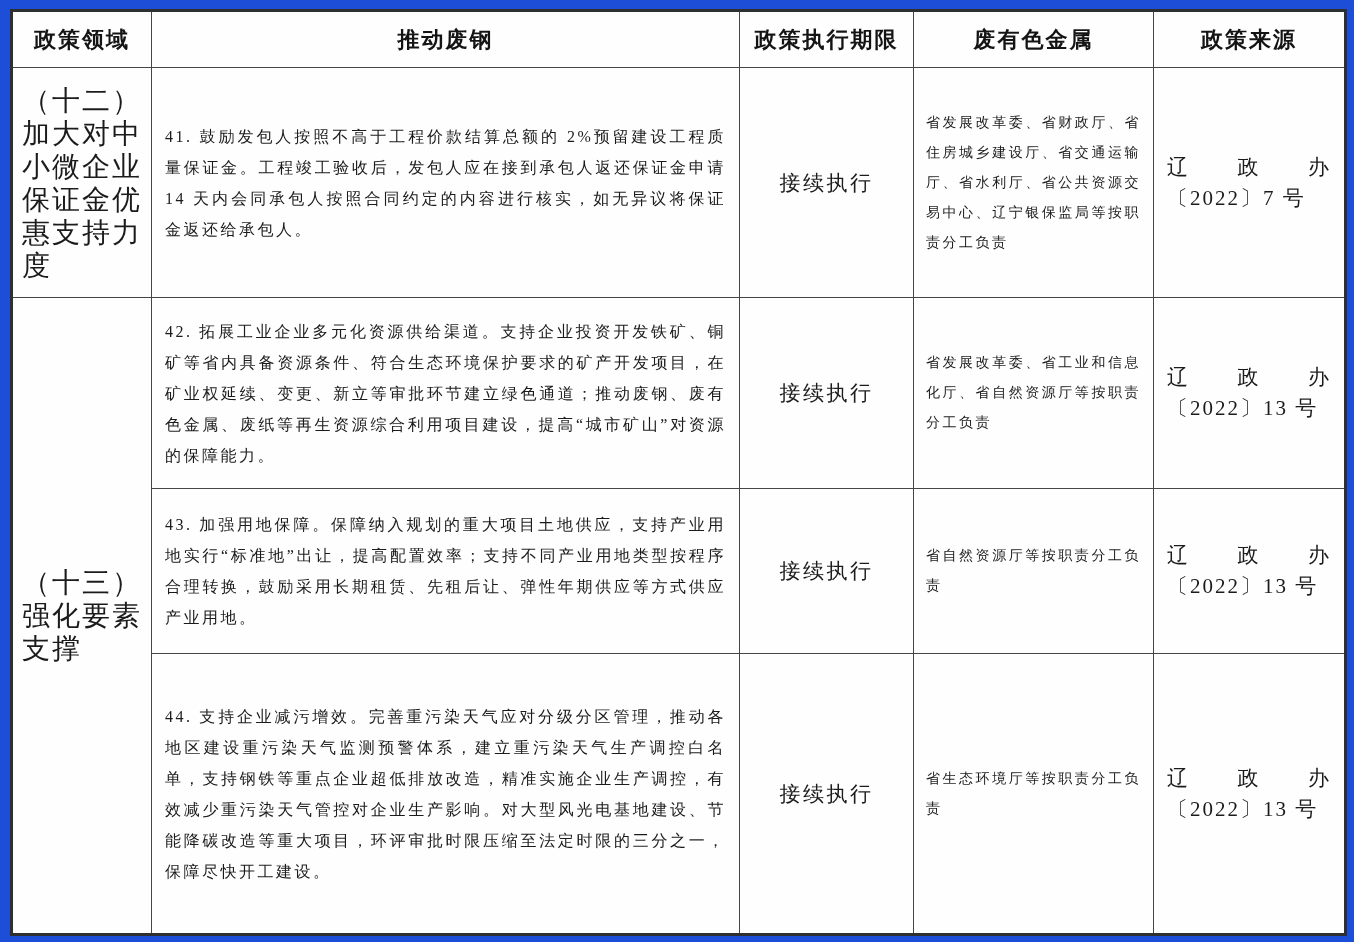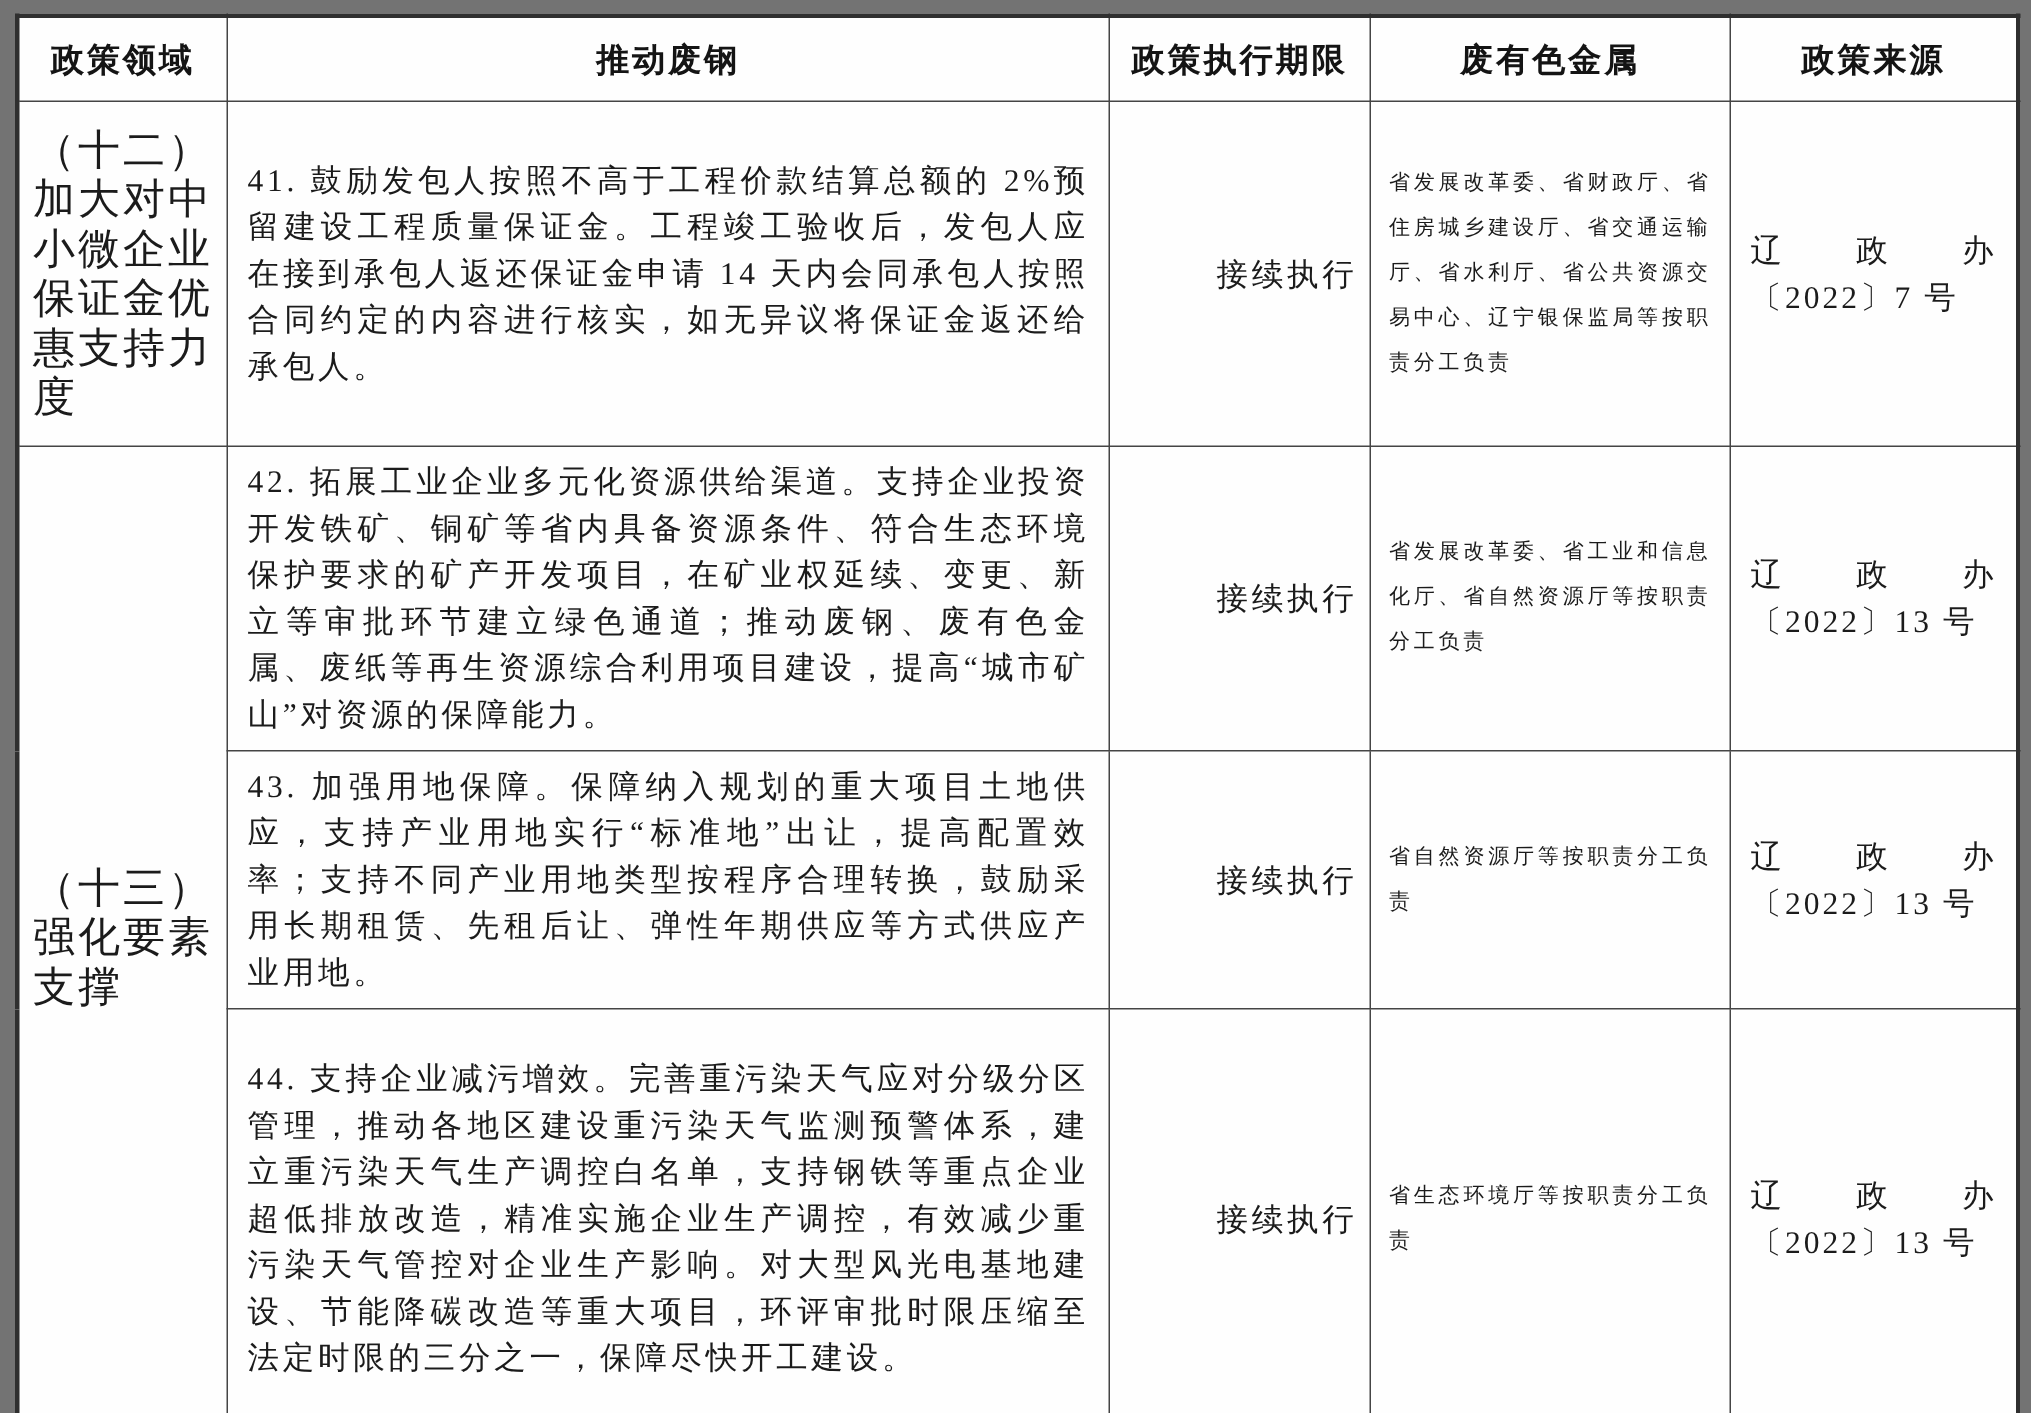--- a/index.html
+++ b/index.html
@@ -11,7 +11,7 @@
     position: relative;
     width: 1354px;
     height: 942px;
-    background: #737373;
+    background: #1d4ed8;
     box-sizing: border-box;
     padding: 9px 10px;
     font-family: "Liberation Serif", "DejaVu Serif", serif;

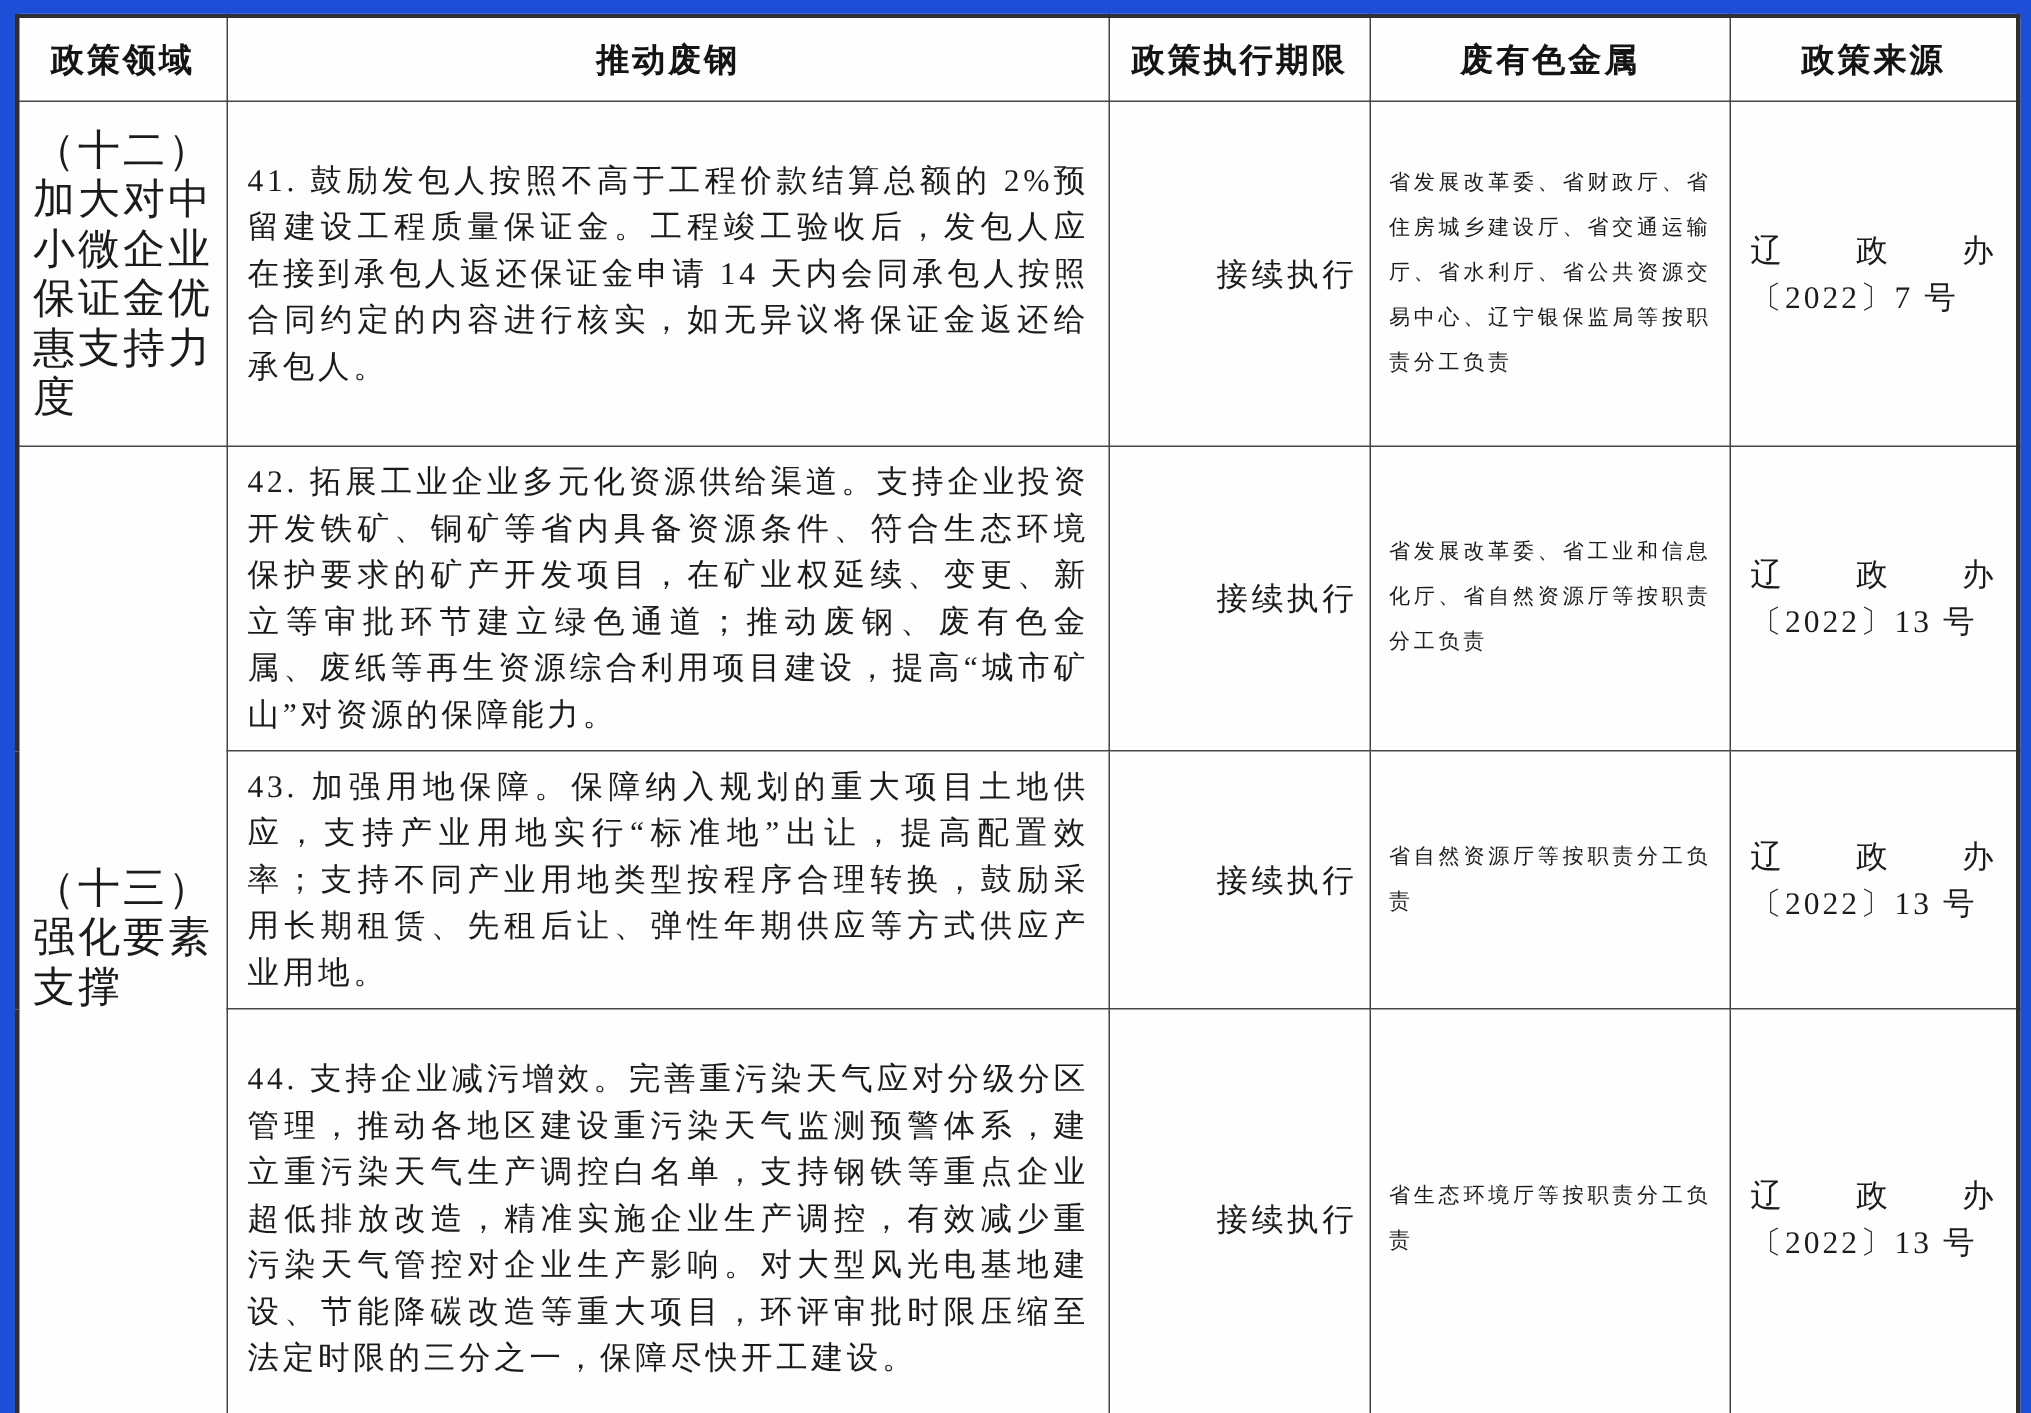--- a/index.html
+++ b/index.html
@@ -65,7 +65,7 @@
     padding: 6px 9px;
   }
   td.content-cell {
-    font-size: 21px;
+    font-size: 16px;
     line-height: 31px;
     letter-spacing: 2.5px;
     text-align: justify;

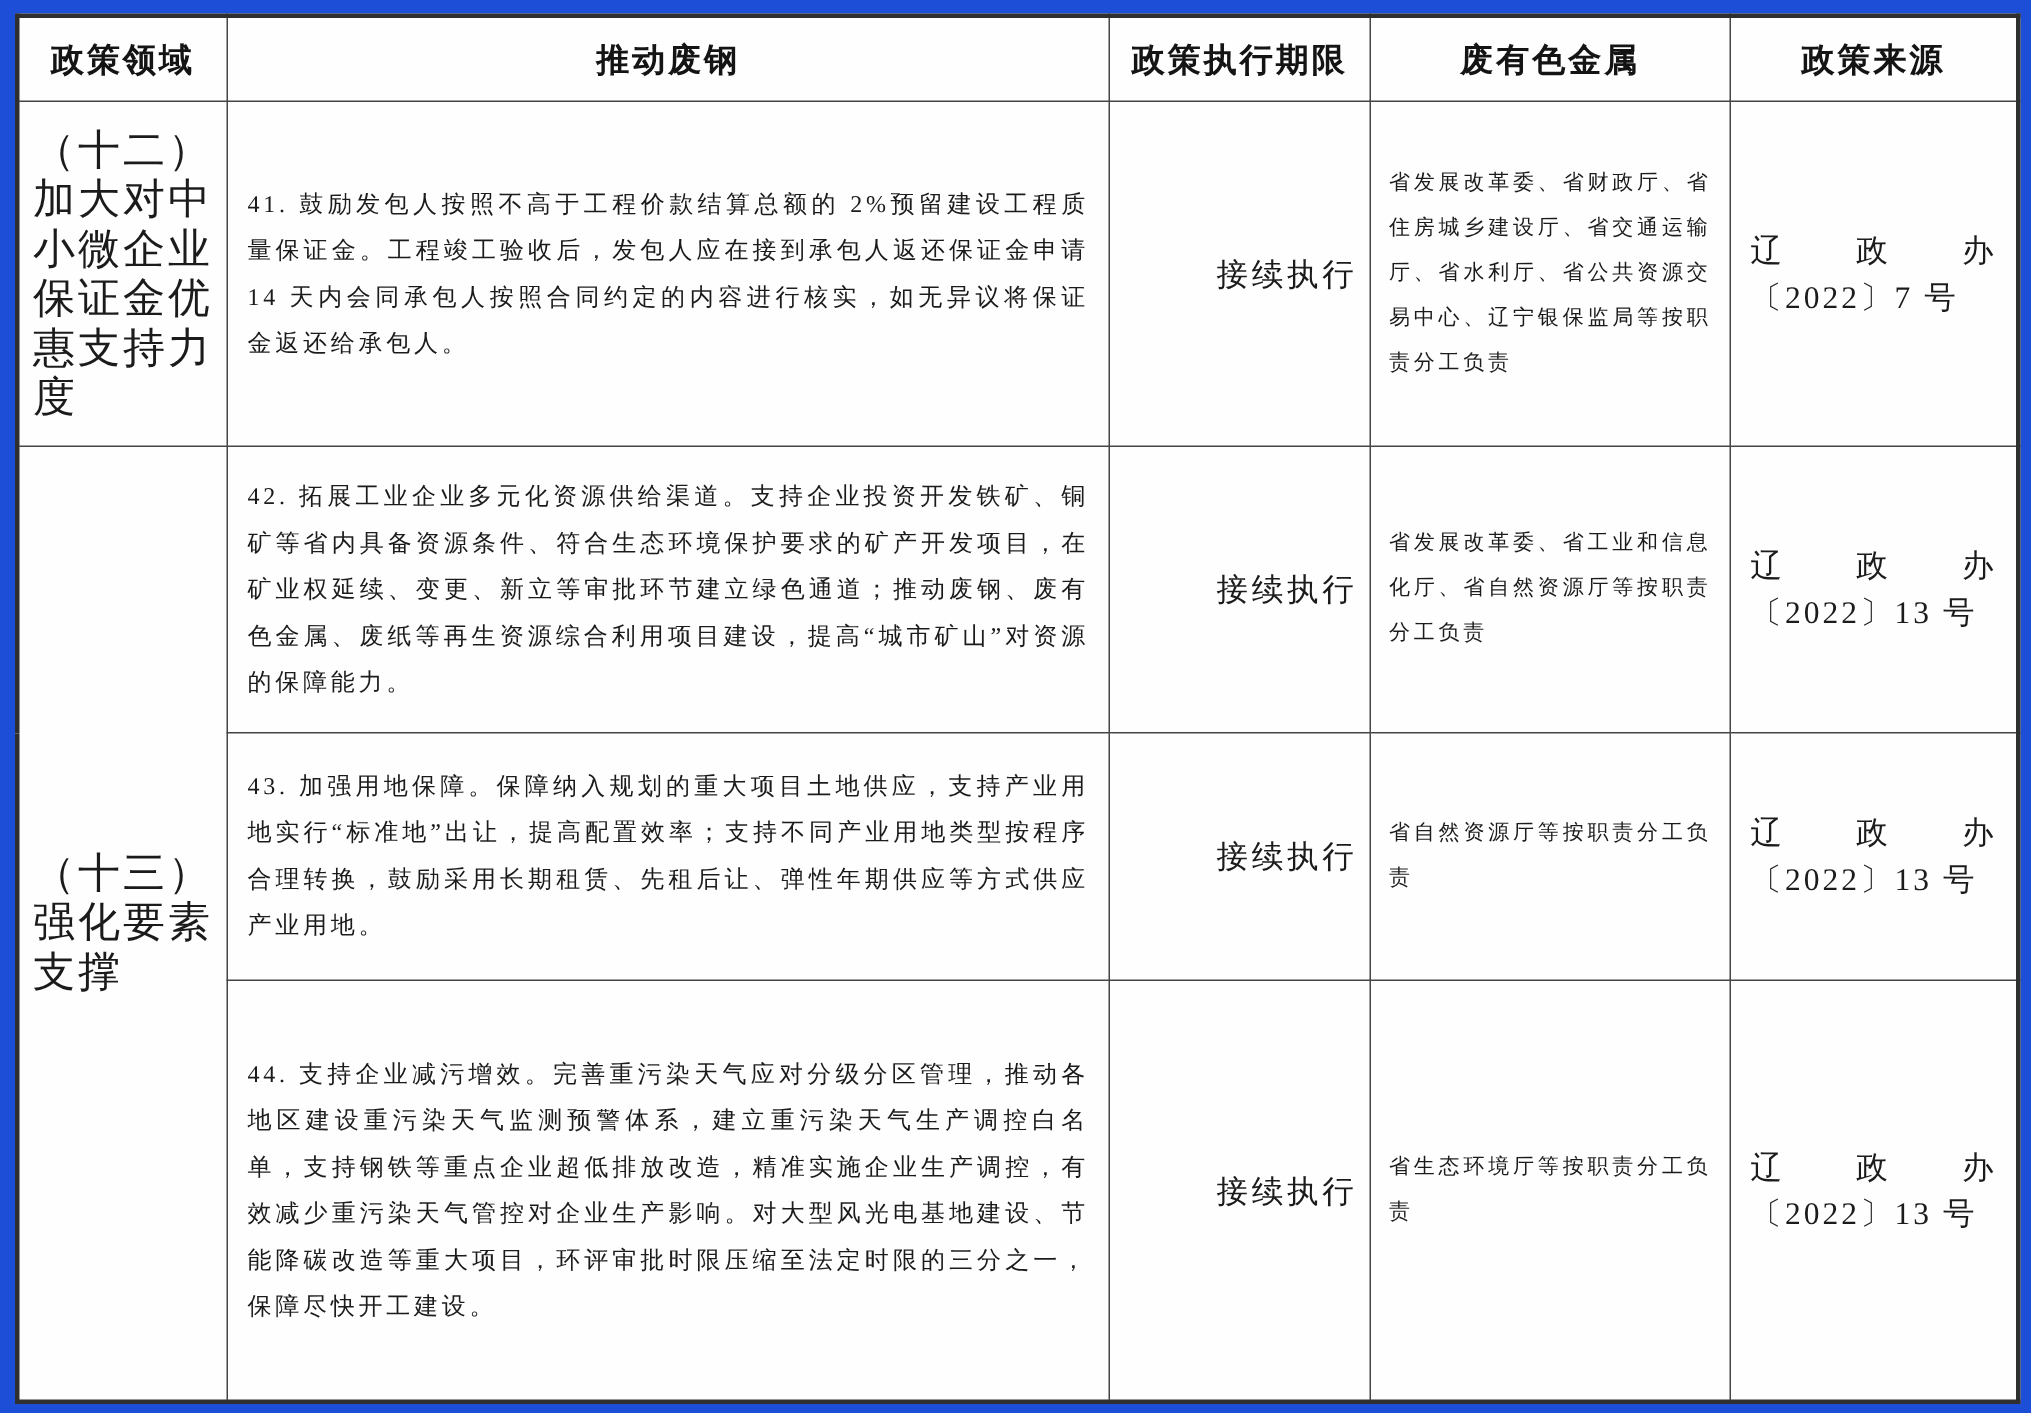--- a/index.html
+++ b/index.html
@@ -75,7 +75,7 @@
   td.period-cell {
     font-size: 21px;
     letter-spacing: 2.5px;
-    text-align: right;
+    text-align: center;
     padding: 4px 8px;
   }
   td.unit-cell {

